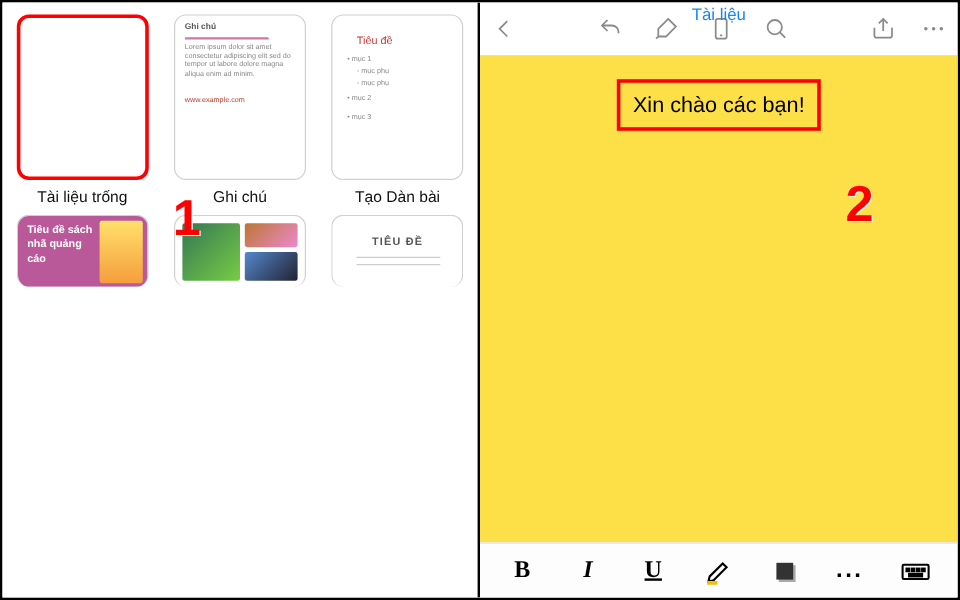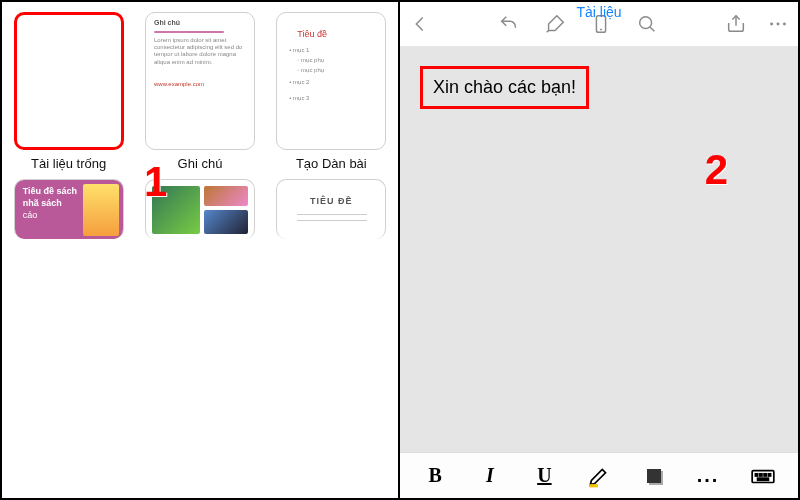--- a/index.html
+++ b/index.html
@@ -83,8 +83,9 @@
   .editor-body {
     position:relative;
     height: calc(100% - 44px - 46px);
-    background:#e5e5e5;
+    background:#fde047;
     padding:20px;
+    text-align:center;
   }
   .typed-box {
     border:3px solid #ff0000;

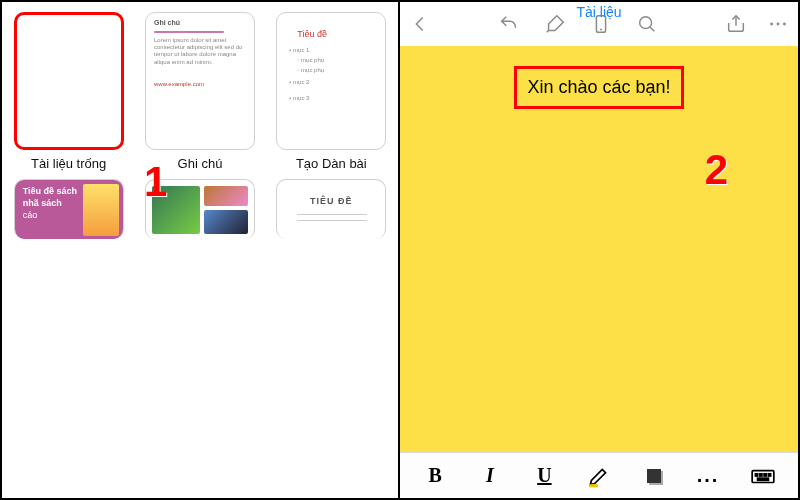--- a/index.html
+++ b/index.html
@@ -157,7 +157,7 @@
         <div class="thumb">
           <span class="blk" style="left:0;top:0;width:100%;height:100%;background:#b9599a;"></span>
           <span class="txt-mini" style="left:8px;top:6px;color:#fff;font-size:9px;font-weight:bold;">Tiêu đề sách</span>
-          <span class="txt-mini" style="left:8px;top:18px;color:#fff;font-size:9px;font-weight:bold;">nhã sách</span>
+          <span class="txt-mini" style="left:8px;top:18px;color:#fff;font-size:9px;font-weight:bold;">nhã quảng</span>
           <span class="txt-mini" style="left:8px;top:30px;color:#fff;font-size:9px;font-weight:normal;">cáo</span>
           <span class="blk" style="right:4px;top:4px;width:36px;height:52px;background:linear-gradient(180deg,#ffe06b,#f59e3d);border-radius:2px;"></span>
         </div>

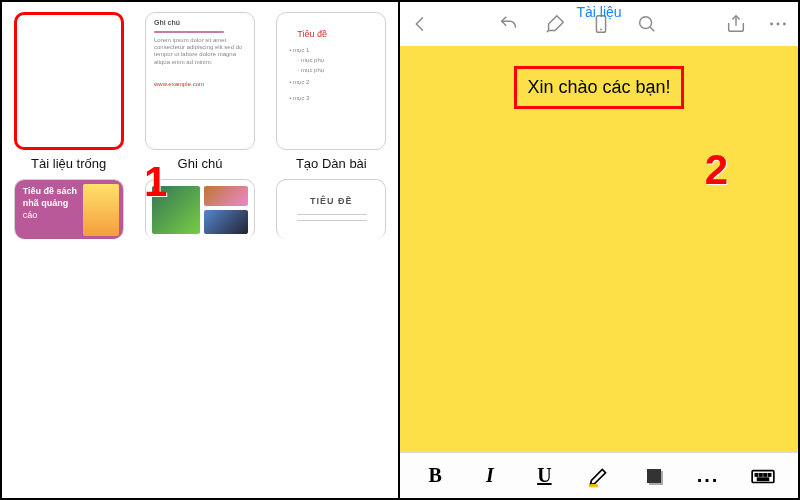--- a/index.html
+++ b/index.html
@@ -158,7 +158,7 @@
           <span class="blk" style="left:0;top:0;width:100%;height:100%;background:#b9599a;"></span>
           <span class="txt-mini" style="left:8px;top:6px;color:#fff;font-size:9px;font-weight:bold;">Tiêu đề sách</span>
           <span class="txt-mini" style="left:8px;top:18px;color:#fff;font-size:9px;font-weight:bold;">nhã quảng</span>
-          <span class="txt-mini" style="left:8px;top:30px;color:#fff;font-size:9px;font-weight:normal;">cáo</span>
+          <span class="txt-mini" style="left:8px;top:30px;color:#fff;font-size:9px;font-weight:bold;">cáo</span>
           <span class="blk" style="right:4px;top:4px;width:36px;height:52px;background:linear-gradient(180deg,#ffe06b,#f59e3d);border-radius:2px;"></span>
         </div>
 

